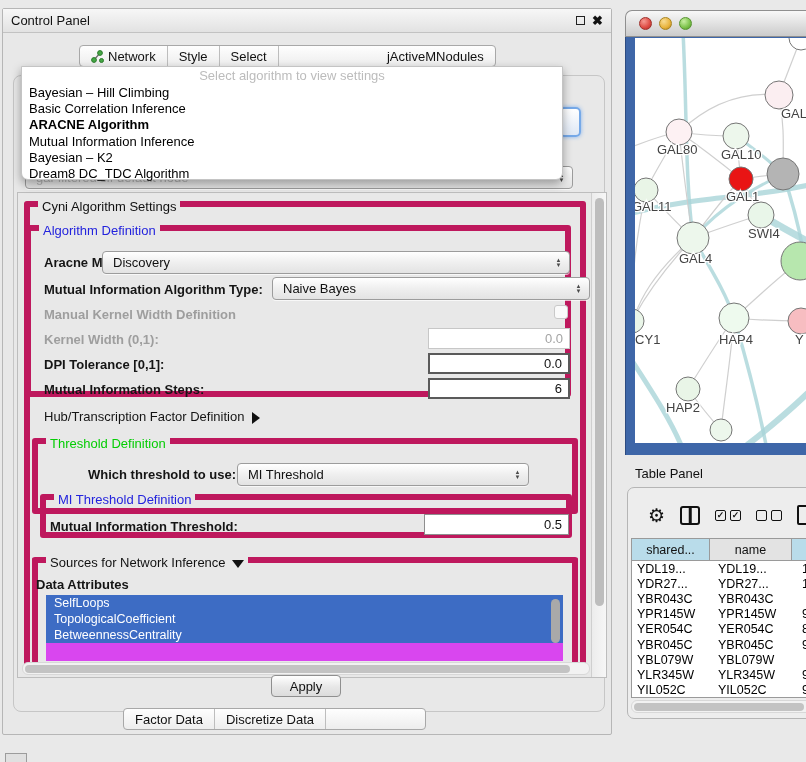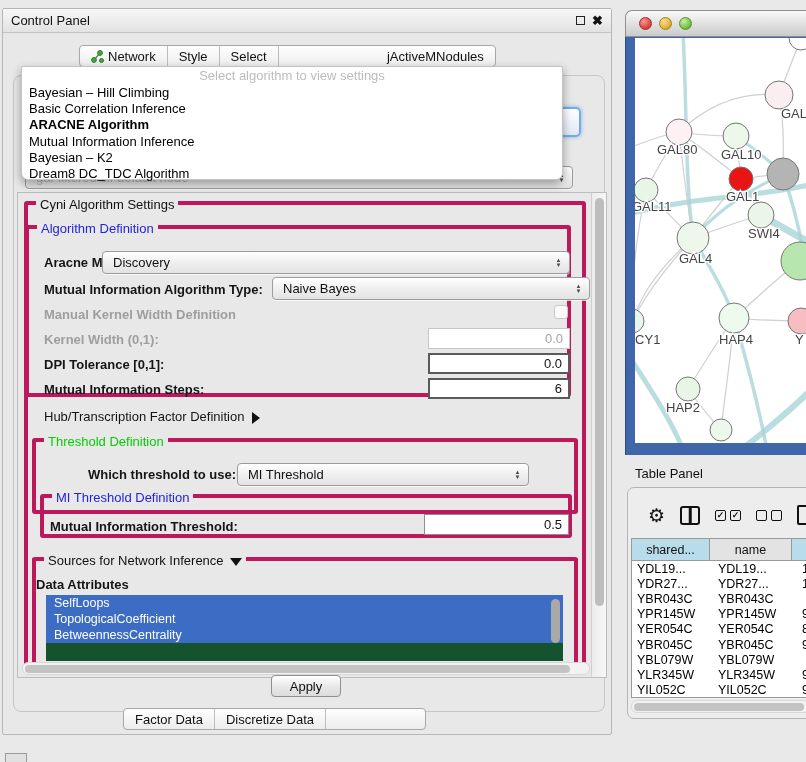--- a/index.html
+++ b/index.html
@@ -49,7 +49,7 @@
   .lbl { position:absolute; font-size:13px; font-weight:bold; color:#151515; white-space:nowrap; }
   .lbl.dim { color:#9e9e9e; }
 
-  .group { position:absolute; border:4px solid #be185d; border-radius:3px; }
+  .group { position:absolute; border:6px solid #be185d; border-radius:3px; }
   .legend { position:absolute; top:-8px; left:8px; background:#e8e8e8; padding:0 4px;
     font-size:13px; color:#111; white-space:nowrap; }
   .legend.blue { color:#2323dd; }

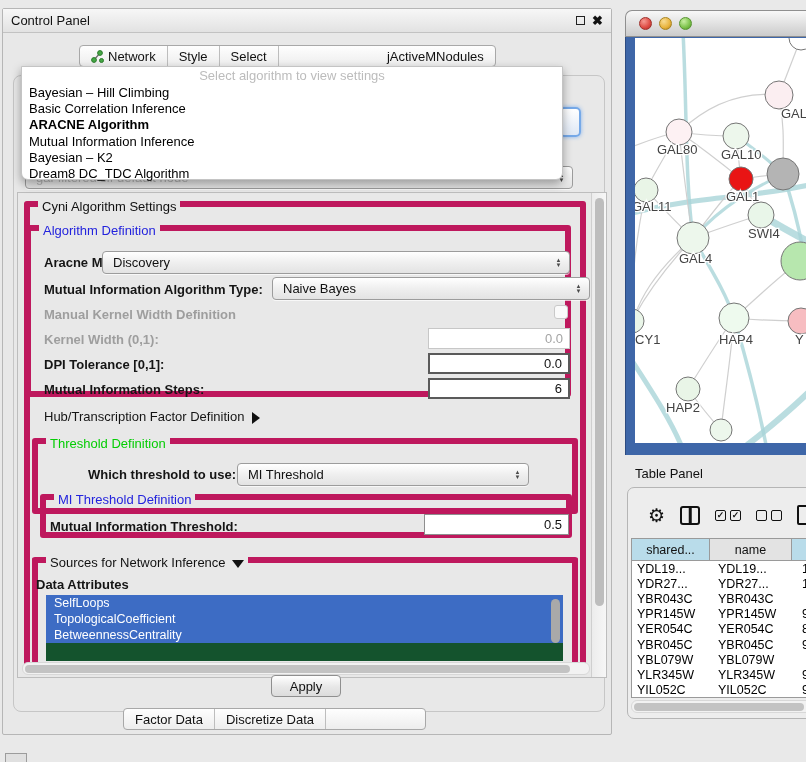--- a/index.html
+++ b/index.html
@@ -66,7 +66,7 @@
     vertical-align:middle; }
 
   
-  .attr-list { position:absolute; background:#14532d; overflow:hidden; }
+  .attr-list { position:absolute; background:#d946ef; overflow:hidden; }
   .attr-list .row { height:16px; line-height:16px; font-size:12.5px; color:#fff;
     padding-left:8px; }
   .attr-vscroll { position:absolute; width:9px; border-radius:5px; background:#a9a9a9; }

